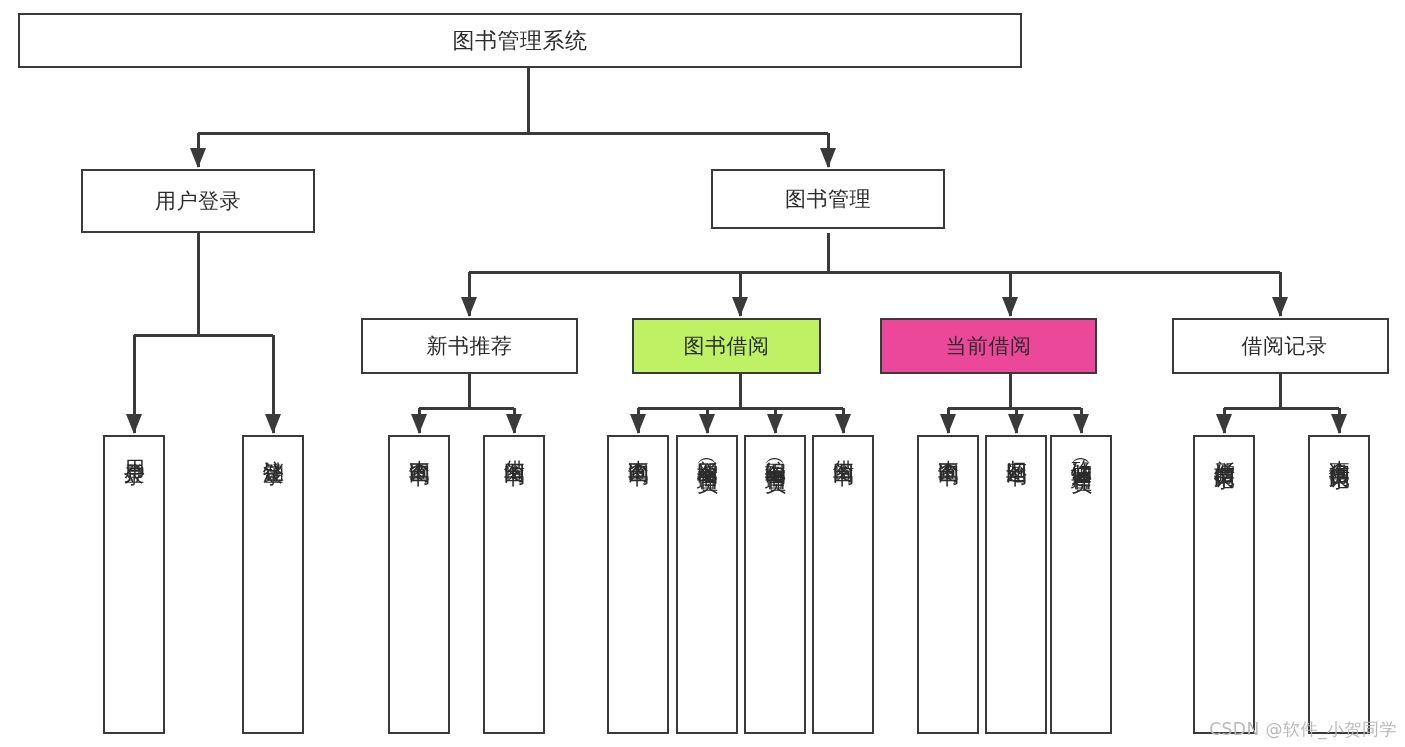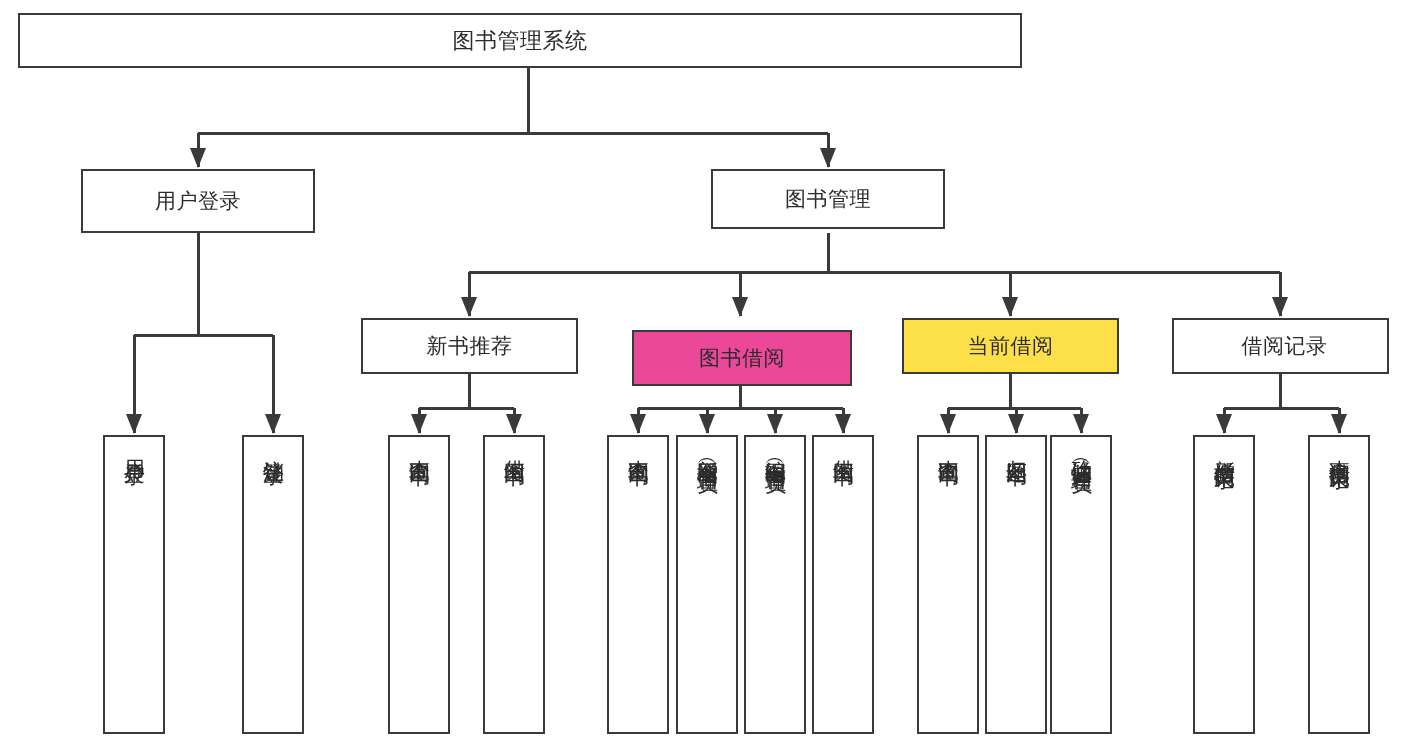--- a/index.html
+++ b/index.html
@@ -145,7 +145,7 @@
       <div class="node horizontal" style="left: 361px; top: 318px; width: 217px; height: 56px; border-color: rgb(58, 58, 58); background: rgb(255, 255, 255);">
         <span class="label" style="color: rgb(43, 43, 43);">新书推荐</span>
       </div>
-      <div class="node horizontal" style="left: 632px; top: 318px; width: 220px; height: 56px; border-color: rgb(58, 58, 58); background: #ec4899; margin-top: 12px;">
+      <div class="node horizontal" style="left: 632px; top: 318px; width: 189px; height: 56px; border-color: rgb(58, 58, 58); background: #bef264;">
         <span class="label" style="color: rgb(43, 43, 43);">图书借阅</span>
       </div>
       <div class="node horizontal" style="left: 902px; top: 318px; width: 217px; height: 56px; border-color: rgb(58, 58, 58); background: #fde047;">

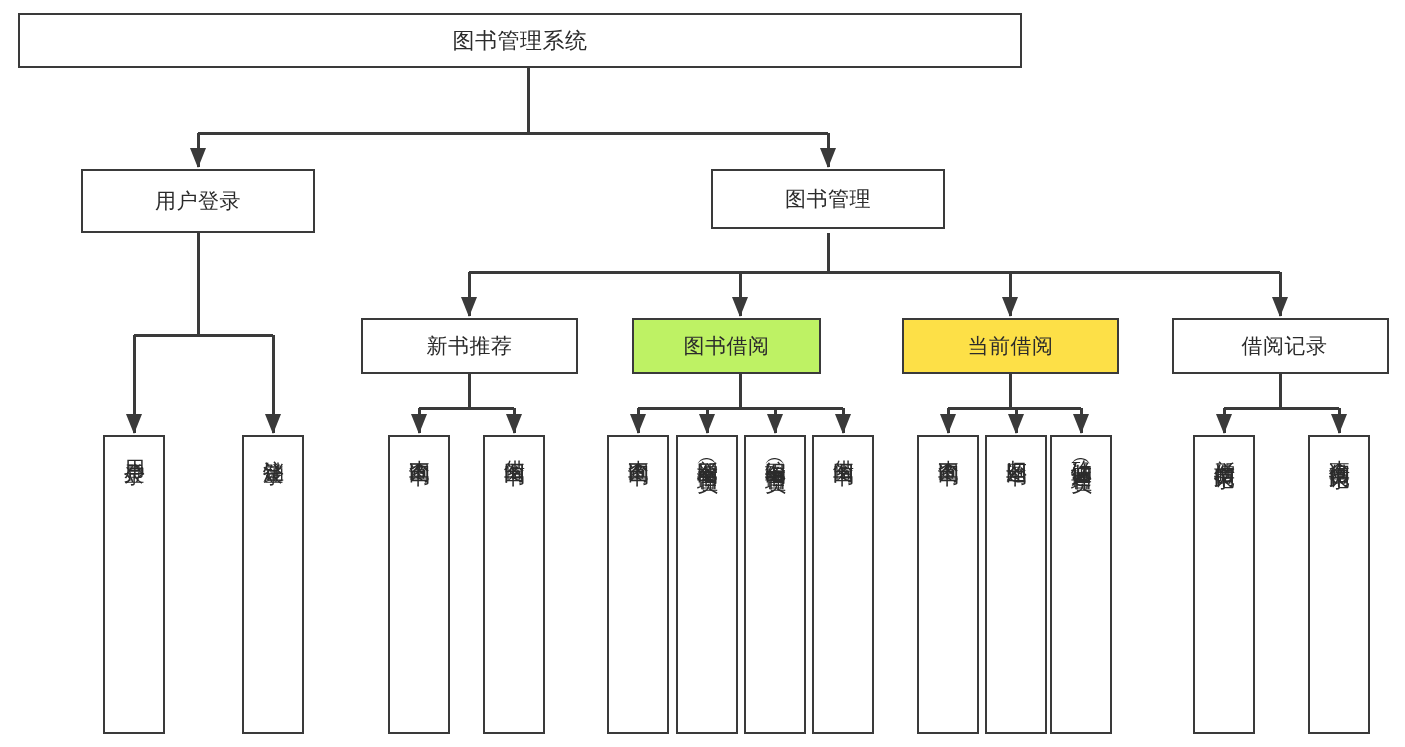--- a/index.html
+++ b/index.html
@@ -148,7 +148,7 @@
       <div class="node horizontal" style="left: 632px; top: 318px; width: 189px; height: 56px; border-color: rgb(58, 58, 58); background: #bef264;">
         <span class="label" style="color: rgb(43, 43, 43);">图书借阅</span>
       </div>
-      <div class="node horizontal" style="left: 902px; top: 318px; width: 217px; height: 56px; border-color: rgb(58, 58, 58); background: #fde047;">
+      <div class="node horizontal" style="left: 880px; top: 318px; width: 217px; height: 56px; border-color: rgb(58, 58, 58); background: #ec4899;">
         <span class="label" style="color: rgb(43, 43, 43);">当前借阅</span>
       </div>
       <div class="node horizontal" style="left: 1172px; top: 318px; width: 217px; height: 56px; border-color: rgb(58, 58, 58); background: rgb(255, 255, 255);">

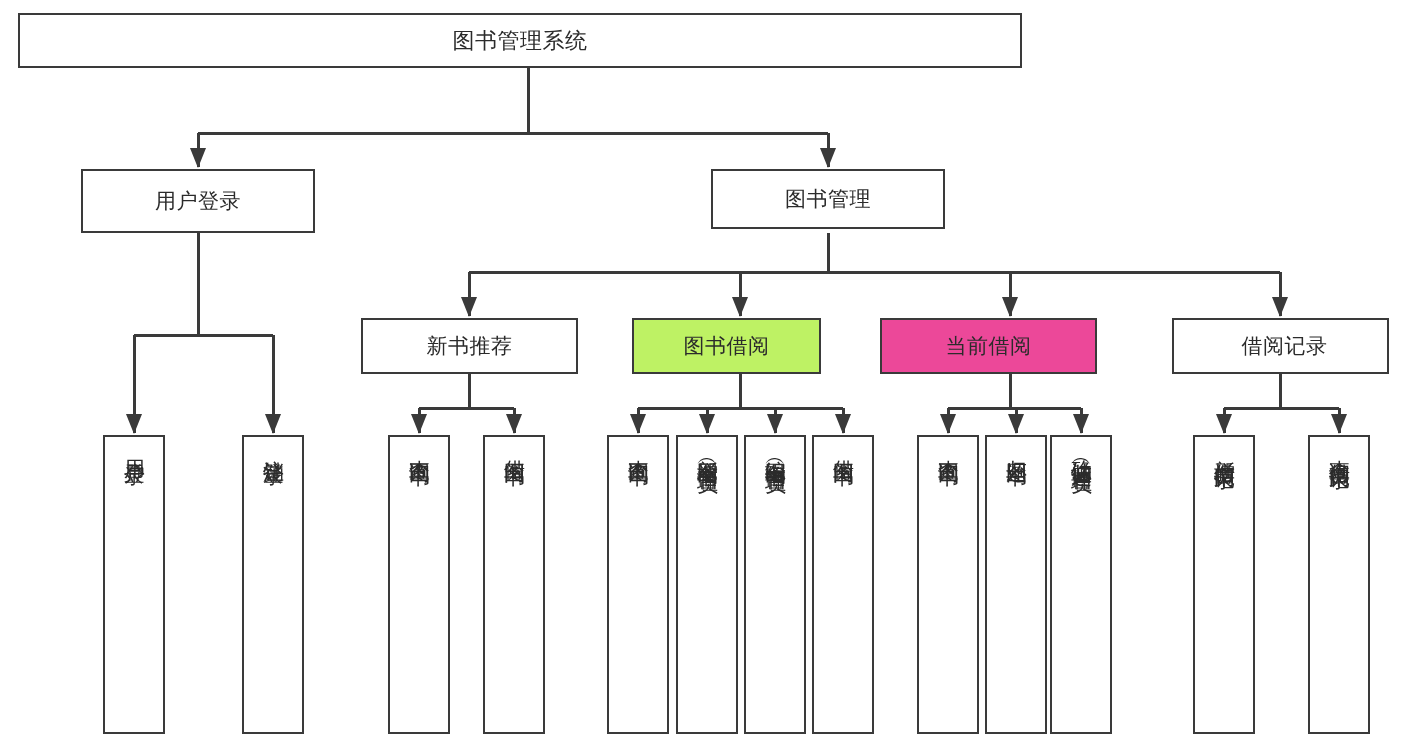--- a/index.html
+++ b/index.html
@@ -194,6 +194,7 @@
         <span class="label" style="color: rgb(43, 43, 43);">查询借阅记录</span>
       </div>
     </div>
+  <div class="watermark">CSDN @软件_小贺同学</div>
 </div>
 
 </body></html>

